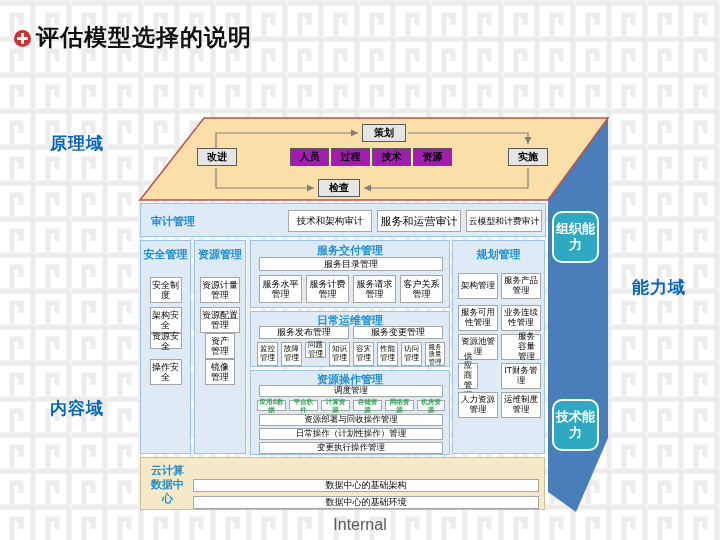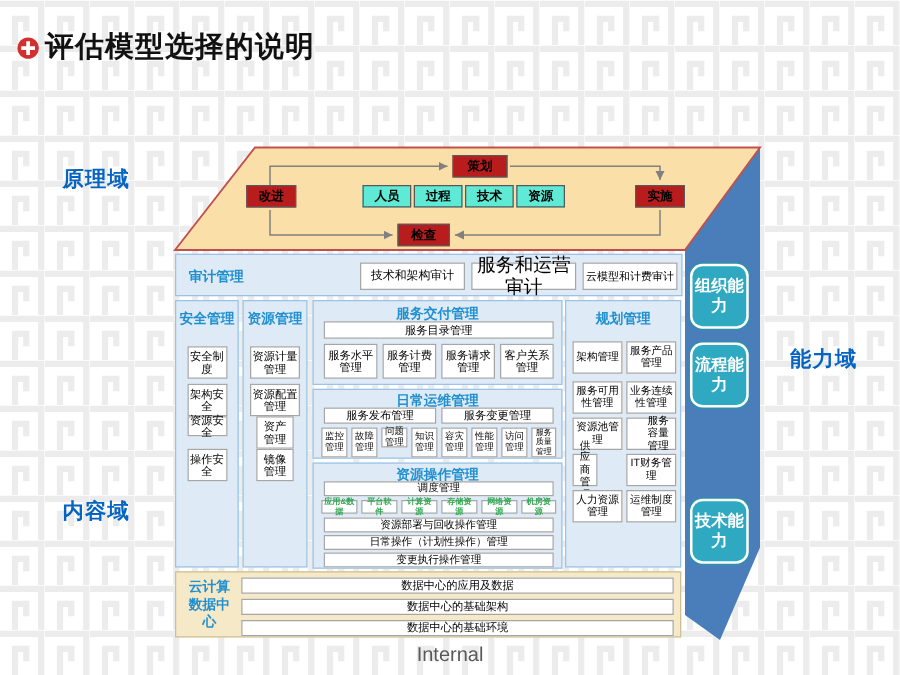--- a/index.html
+++ b/index.html
@@ -17,7 +17,7 @@
 
   .domain-label { position:absolute; font-size:17px; font-weight:bold; color:#0563C1; letter-spacing:1px; }
 
-  .tbox { position:absolute; background:#b91c1c; border:1px solid #595959; height:18px;
+  .tbox { position:absolute; background:#e5e5e5; border:1px solid #595959; height:18px;
           display:flex; align-items:center; justify-content:center; font-size:10px; font-weight:bold; color:#000; }
   .factor-row { position:absolute; display:flex; gap:2px; }
   .factor-row .fbox { width:39px; height:18px; background:#5eead4; border:1px solid #595959;

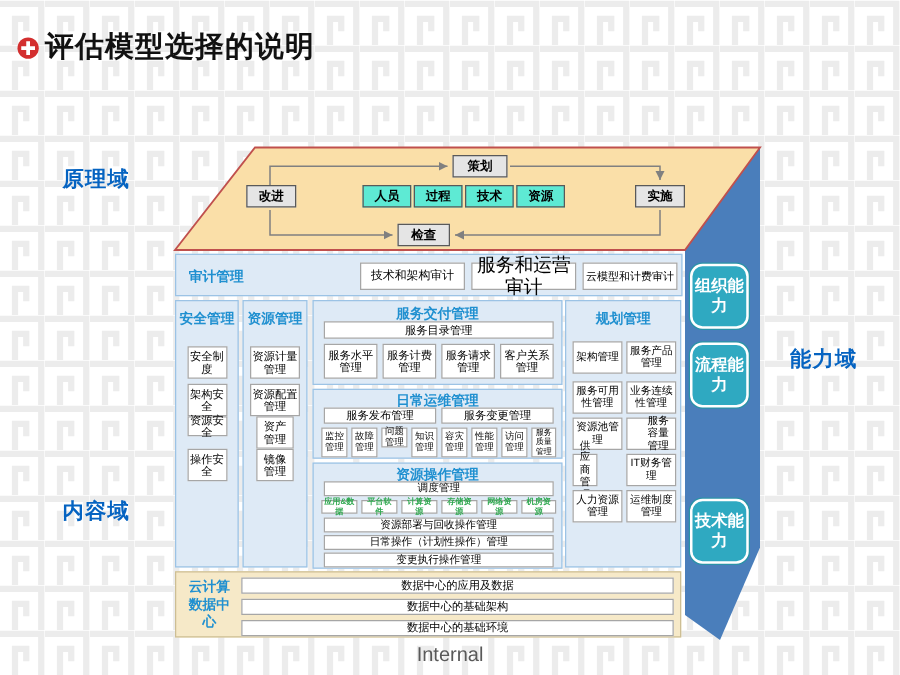--- a/index.html
+++ b/index.html
@@ -20,7 +20,7 @@
   .tbox { position:absolute; background:#e5e5e5; border:1px solid #595959; height:18px;
           display:flex; align-items:center; justify-content:center; font-size:10px; font-weight:bold; color:#000; }
   .factor-row { position:absolute; display:flex; gap:2px; }
-  .factor-row .fbox { width:39px; height:18px; background:#5eead4; border:1px solid #595959;
+  .factor-row .fbox { width:39px; height:18px; background:#a21caf; border:1px solid #595959;
           display:flex; align-items:center; justify-content:center; font-size:10px; font-weight:bold; }
 
   .panel { position:absolute; background:#DEEAF6; border:1px solid #9CC3E5; }

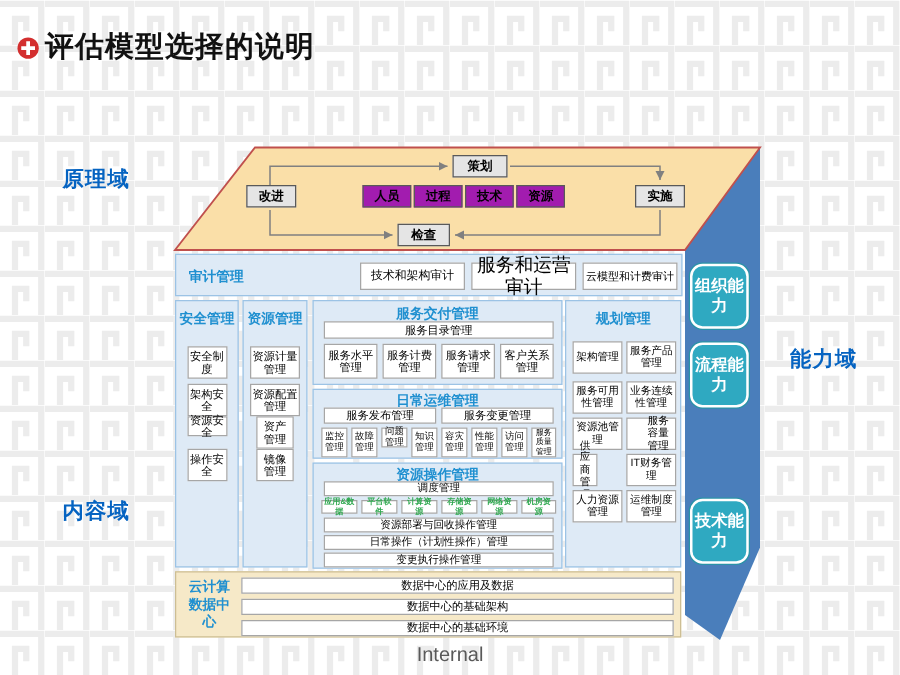--- a/index.html
+++ b/index.html
@@ -97,7 +97,7 @@
     <div class="panel" style="left:140px; top:203px; width:406px; height:34px;">
       <div class="hdr abs" style="left:8px; top:10px; width:48px;">审计管理</div>
       <div class="wbox abs" style="left:147px; top:6px; width:84px; height:22px; font-size:9.5px;">技术和架构审计</div>
-      <div class="wbox abs" style="left:236px; top:6px; width:84px; height:22px; font-size:15px;">服务和运营审计</div>
+      <div class="wbox abs" style="left:236px; top:6px; width:84px; height:22px; font-size:11px;">服务和运营审计</div>
       <div class="wbox abs" style="left:325px; top:6px; width:76px; height:22px; font-size:8.8px;">云模型和计费审计</div>
     </div>
 

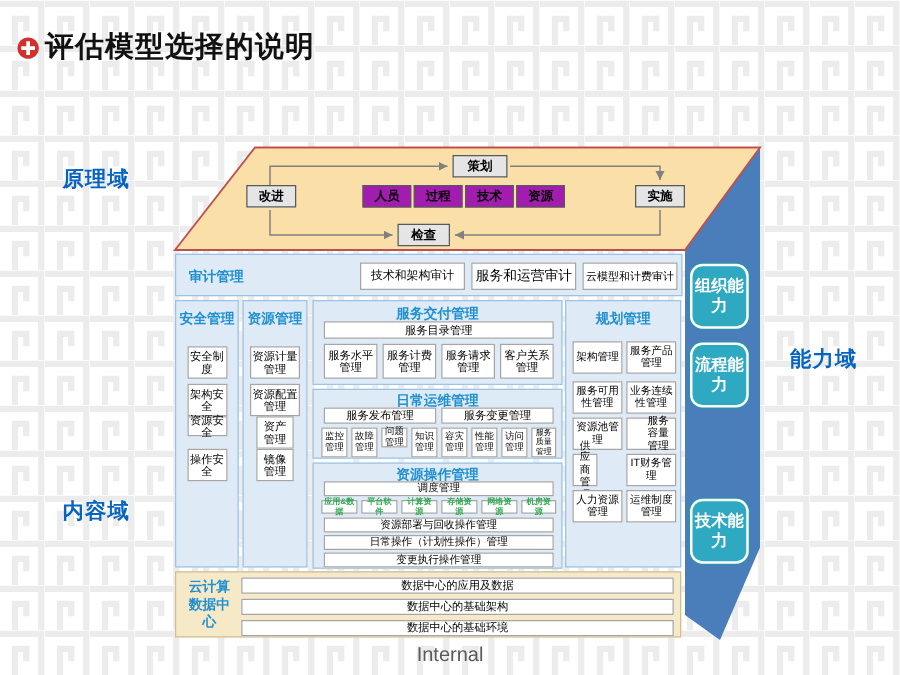--- a/index.html
+++ b/index.html
@@ -176,7 +176,6 @@
     </div>
 
     <div class="cap" style="top:211px;">组织能力</div>
-    <div class="cap" style="top:274px;">流程能力</div>
     <div class="cap" style="top:399px;">技术能力</div>
 
     <div class="footer">Internal</div>

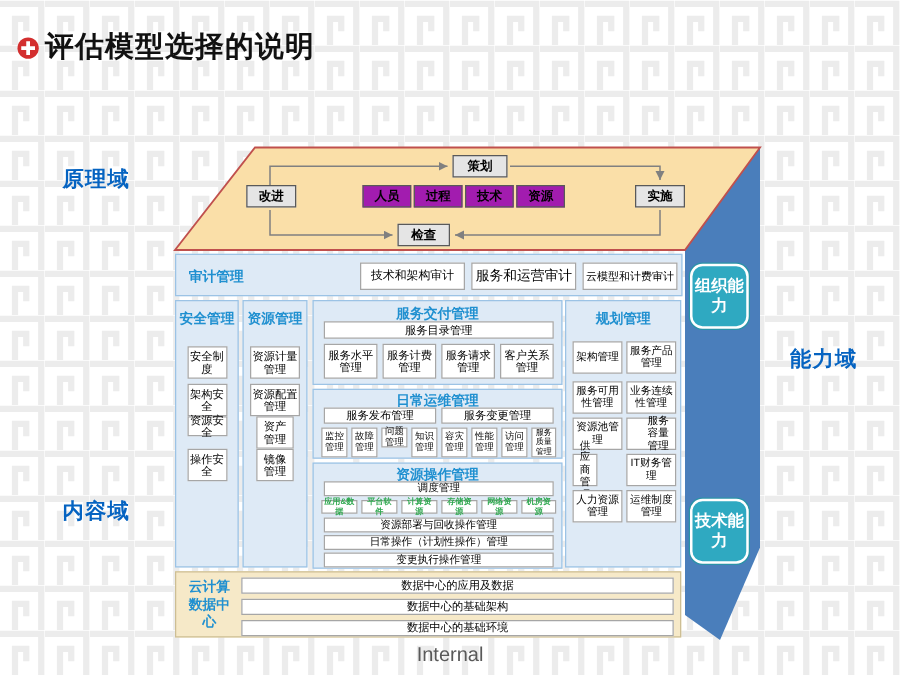--- a/index.html
+++ b/index.html
@@ -170,7 +170,6 @@
 
     <div class="cream" style="left:140px; top:457px; width:405px; height:53px;">
       <div class="hdr abs" style="left:8px; top:6px; width:37px; line-height:1.25;">云计算数据中心</div>
-      <div class="wbox abs" style="left:52px; top:4px;  width:346px; height:13px;">数据中心的应用及数据</div>
       <div class="wbox abs" style="left:52px; top:21px; width:346px; height:13px;">数据中心的基础架构</div>
       <div class="wbox abs" style="left:52px; top:38px; width:346px; height:13px;">数据中心的基础环境</div>
     </div>

